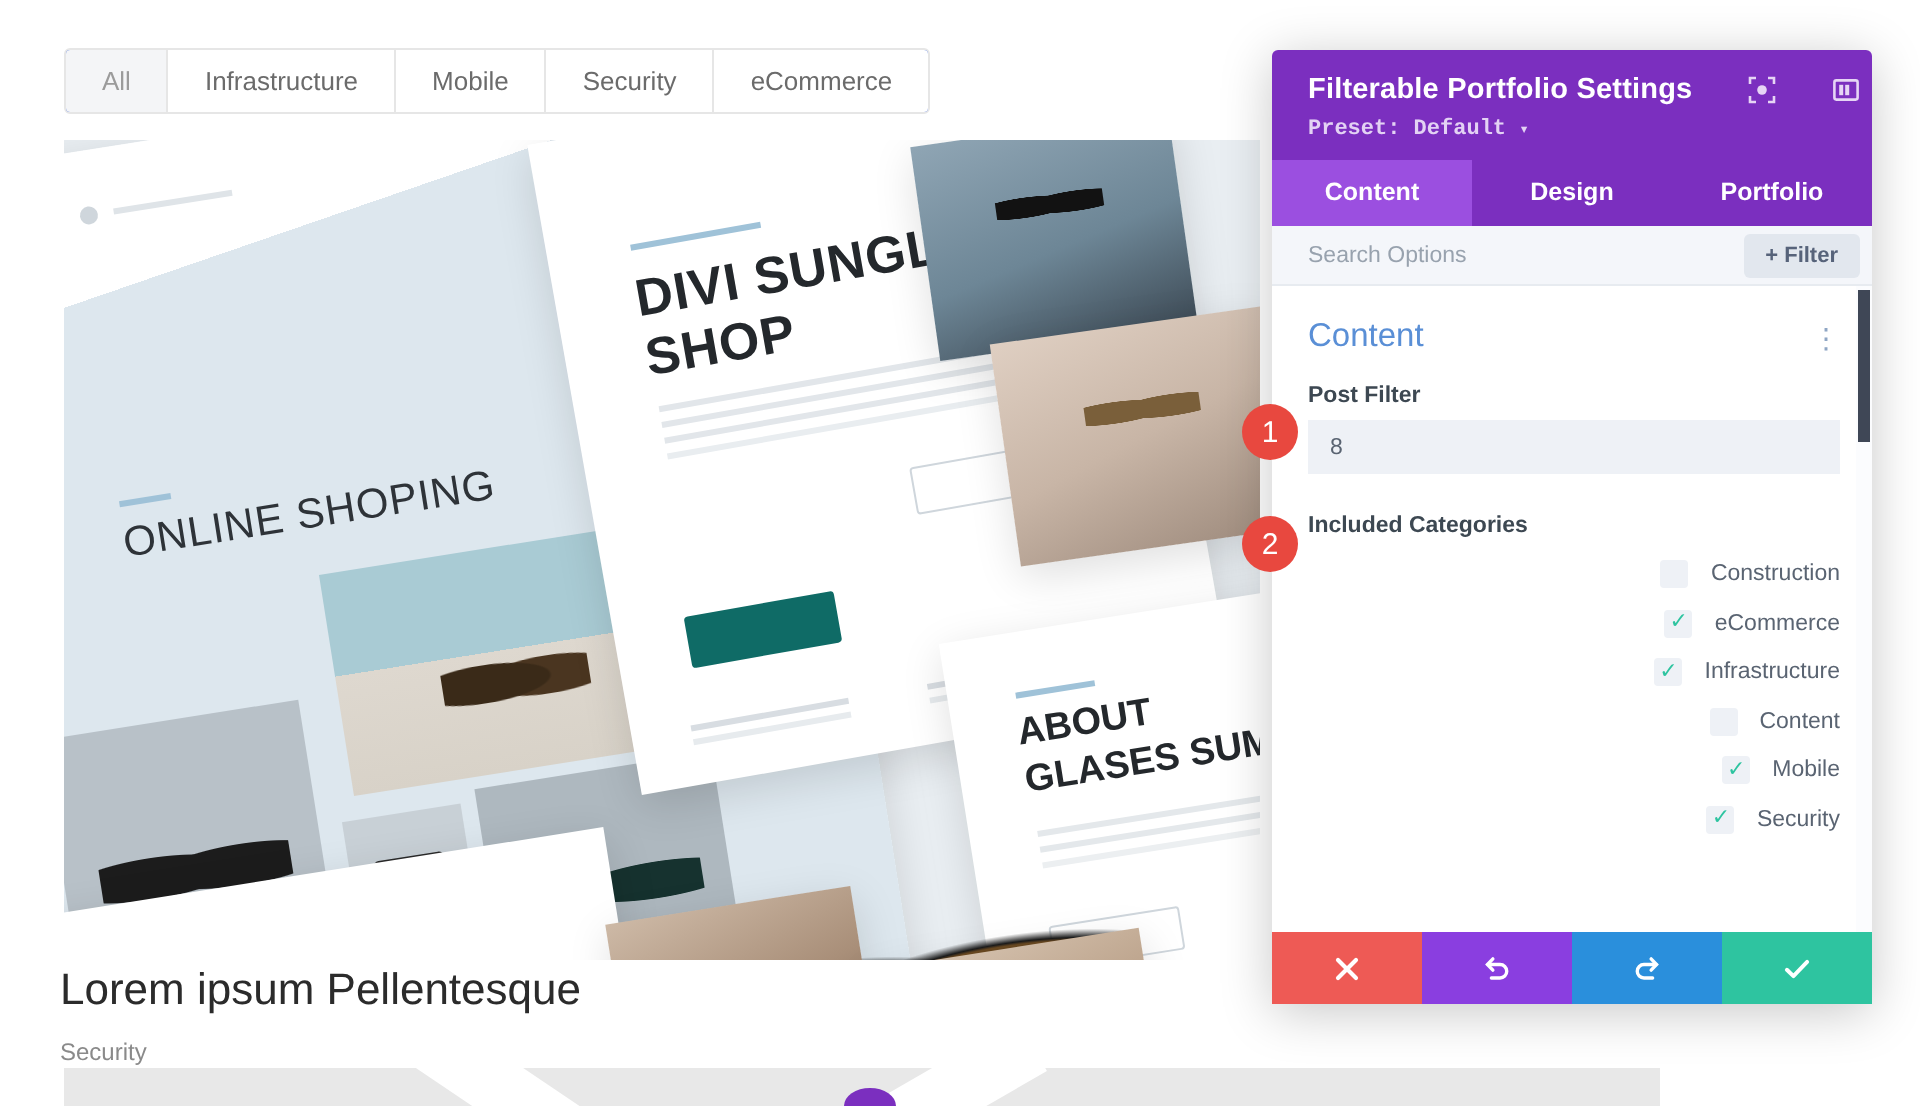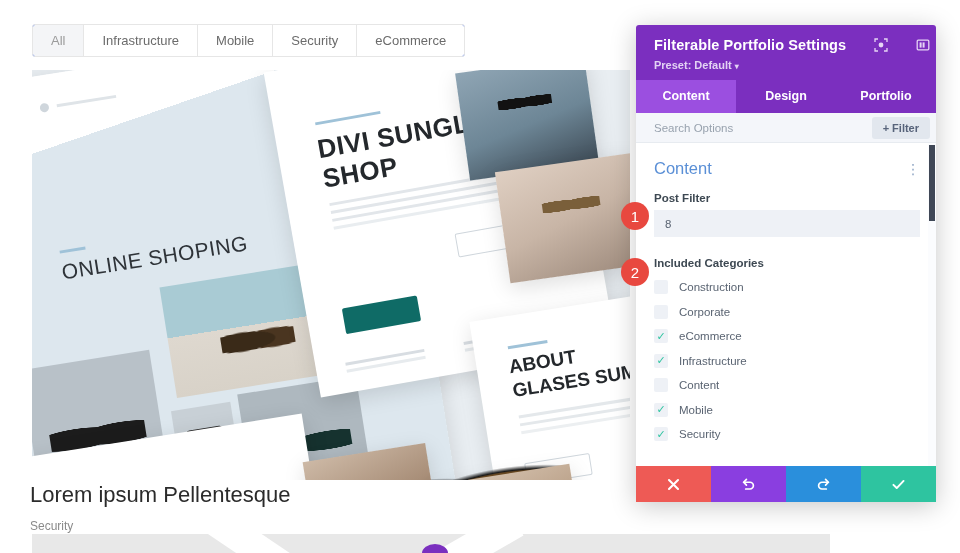--- a/index.html
+++ b/index.html
@@ -254,7 +254,7 @@
     color:#e6d5f5; cursor:pointer; margin-left:4px;
   }
   .panel-preset{
-    color:#e3d2f4; font-size:11px; font-weight:700; margin-top:4px;
+    color:#e3d2f4; font-size:11px; font-weight:700; margin-top:4px;font-family:Liberation Mono, monospace;
   }
   .panel-preset .caret{ font-size:8px; }
 

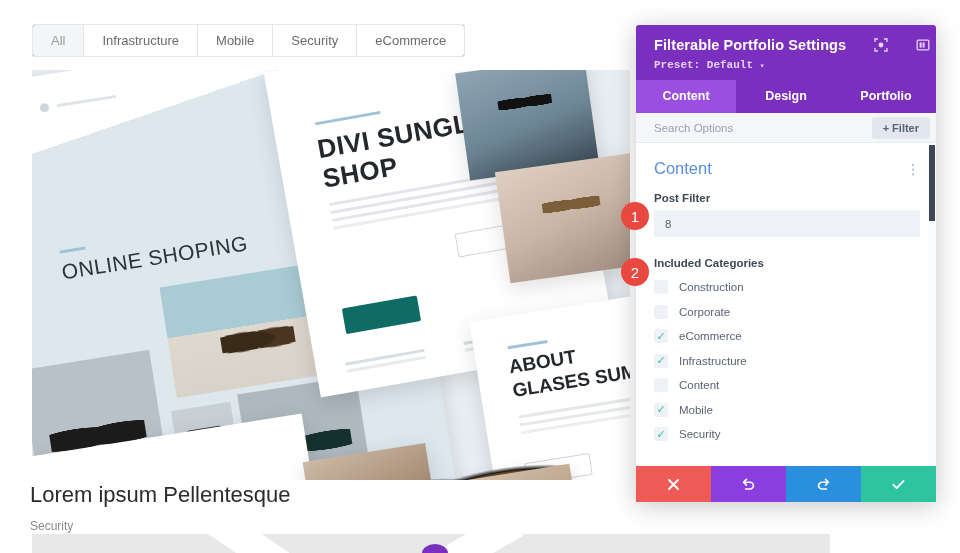--- a/index.html
+++ b/index.html
@@ -302,7 +302,7 @@
 
   .cat-list{ margin-top:2px; }
   .cat-row{
-    display:flex; align-items:center; height:24.5px; cursor:pointer;
+    display:flex; align-items:center; height:24.5px; cursor:pointer;justify-content:flex-end;
   }
   .cat-box{
     width:14px; height:14px; background:#eef1f6; border-radius:2px;

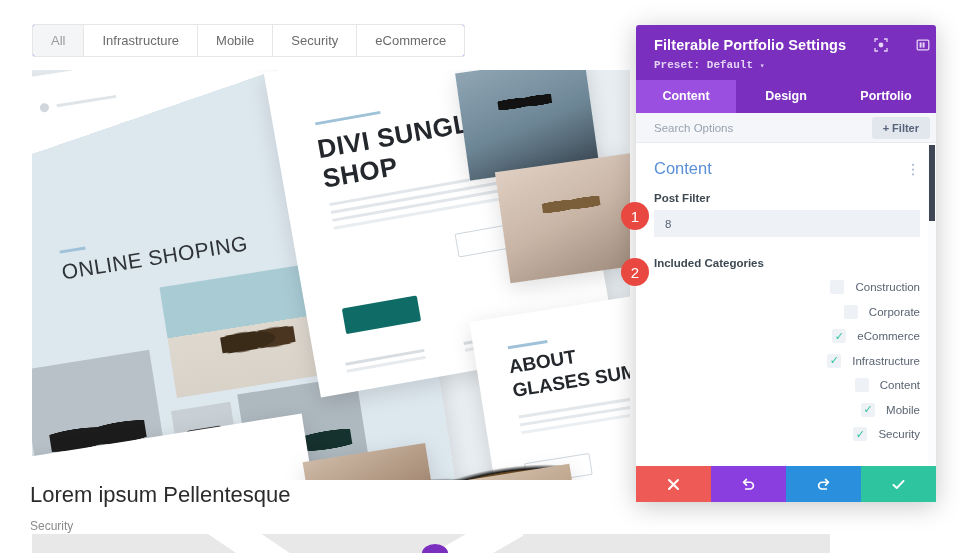--- a/index.html
+++ b/index.html
@@ -479,10 +479,6 @@
             <div class="cat-row">
               <div class="cat-box"></div>
               <div class="cat-label">Construction</div>
-            </div>
-            <div class="cat-row">
-              <div class="cat-box"></div>
-              <div class="cat-label">Corporate</div>
             </div>
             <div class="cat-row">
               <div class="cat-box">✓</div>

